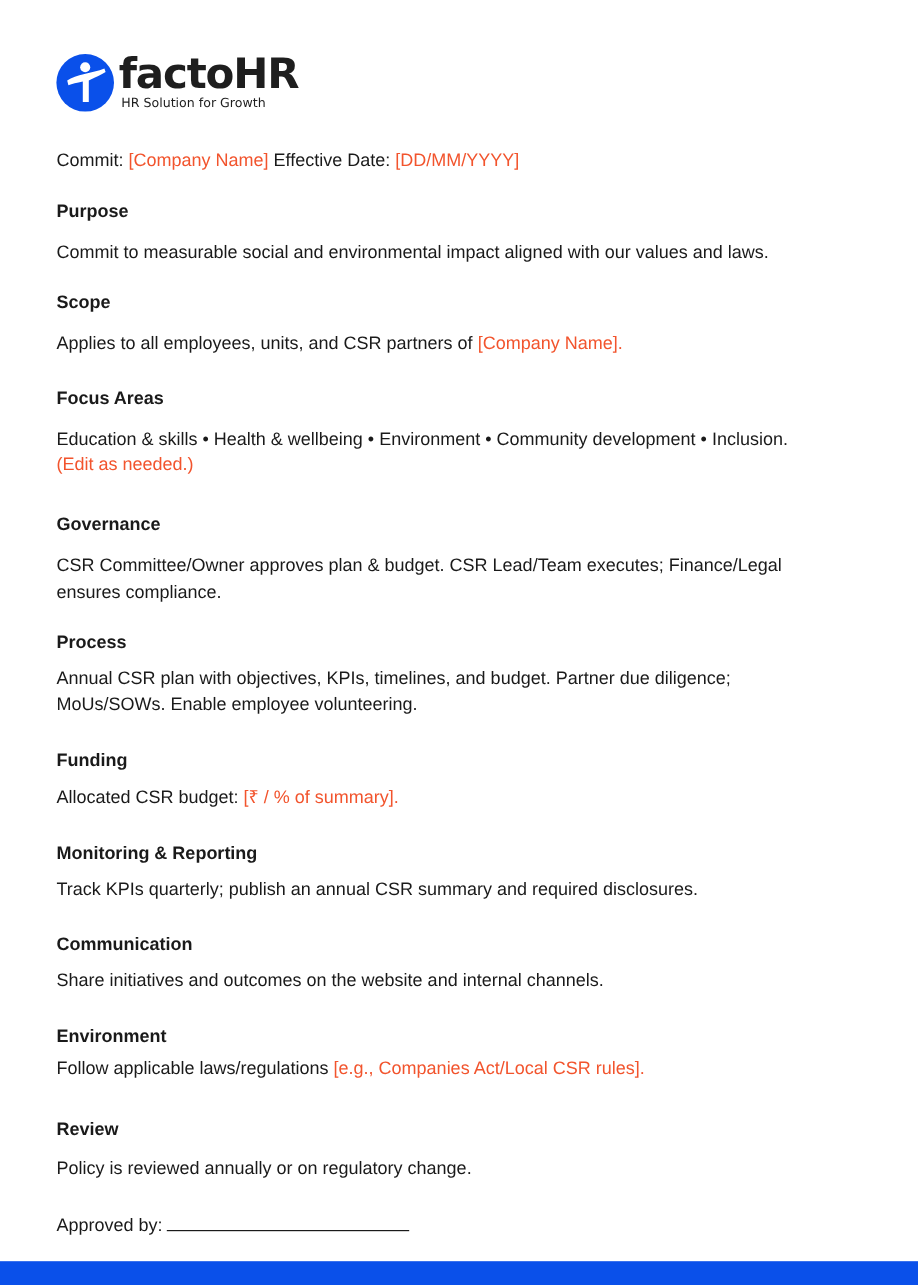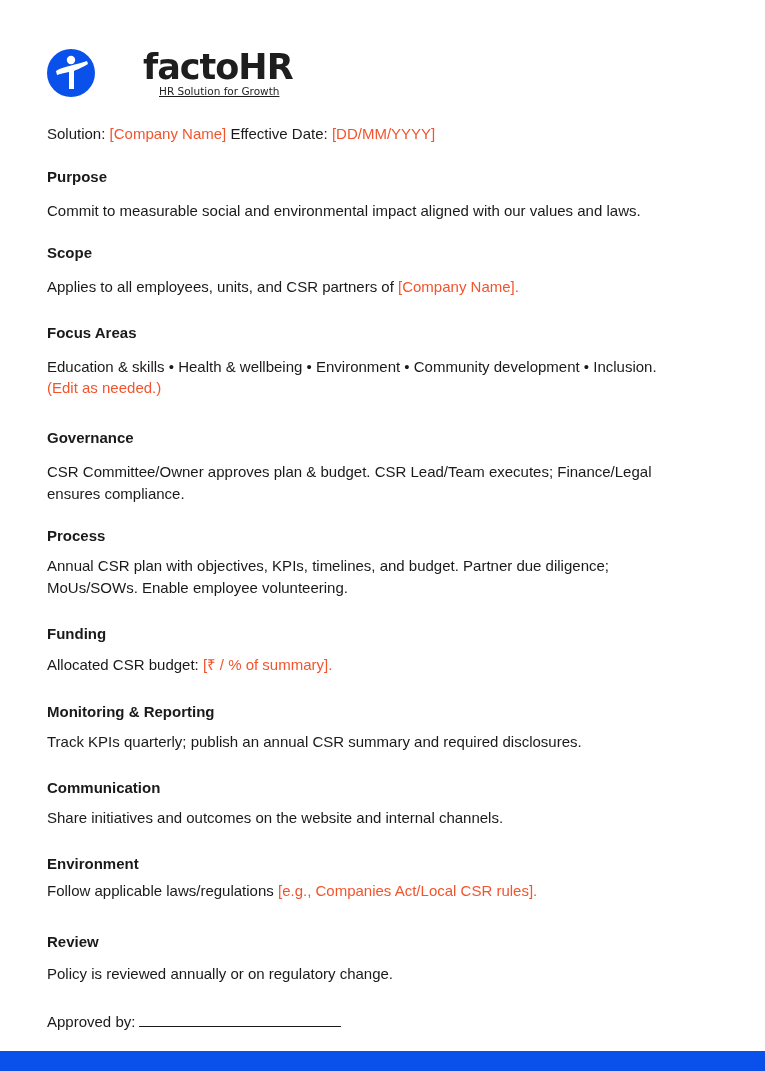--- a/index.html
+++ b/index.html
@@ -5,7 +5,7 @@
   html, body { margin:0; padding:0; }
   body { width:765px; height:1071px; background:#ffffff; position:relative; overflow:hidden;
          font-family:"Liberation Sans", sans-serif; color:#1a1a1a; }
-  .logo { position:absolute; left:47px; top:45px; height:52px; display:flex; align-items:flex-end;gap:44px; }
+  .logo { position:absolute; left:47px; top:45px; height:52px; display:flex; align-items:flex-start; }
   .logo-mark { width:48px; height:48px; border-radius:50%; background:#0a50ea; position:relative; }
   .logo-mark svg { position:absolute; left:0; top:0; }
   .logo-text { margin-left:4px; display:flex; flex-direction:column; }

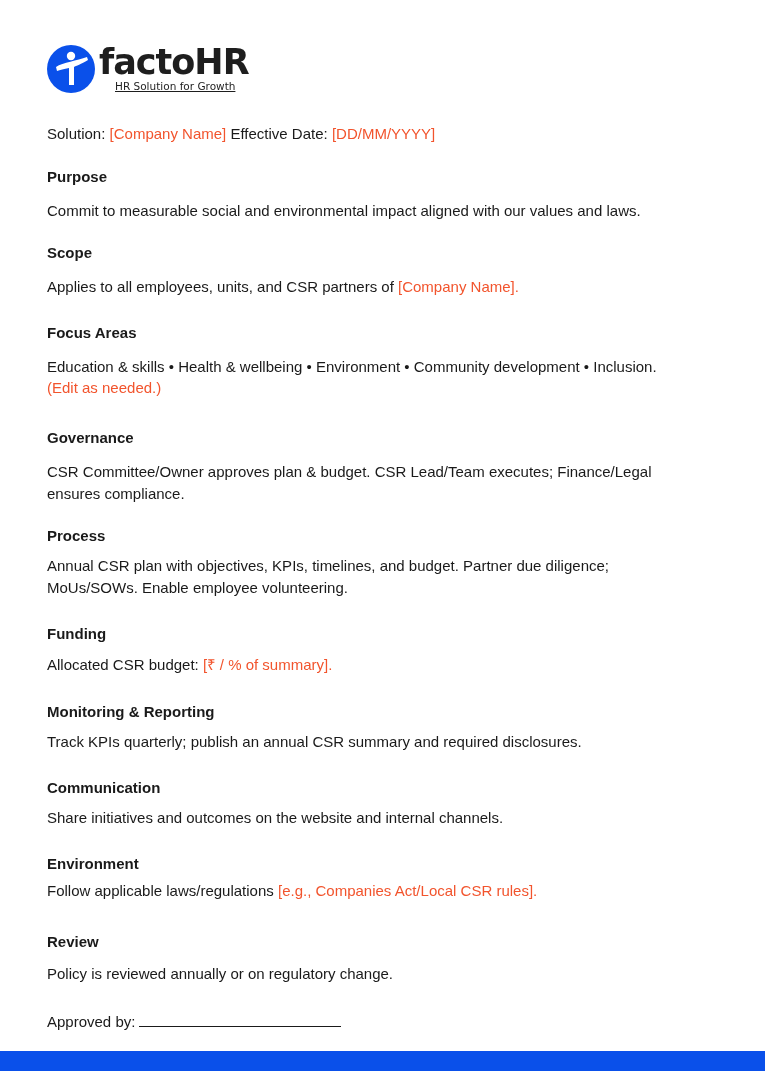--- a/index.html
+++ b/index.html
@@ -10,7 +10,7 @@
   .logo-mark svg { position:absolute; left:0; top:0; }
   .logo-text { margin-left:4px; display:flex; flex-direction:column; }
   .logo-name { font-family:"DejaVu Sans", sans-serif; font-weight:bold; font-size:35px; line-height:34px; color:#1e1e1e; letter-spacing:-1px; }
-  .logo-tag { font-family:"DejaVu Sans", sans-serif; font-size:10.5px; color:#1e1e1e; margin-top:1px; margin-left:16px;text-decoration:underline; }
+  .logo-tag { font-family:"DejaVu Sans", sans-serif; font-size:10.5px; color:#1e1e1e; margin-top:1px; margin-left:2px; }
   .content { position:absolute; left:47px; top:0; width:680px; font-size:15px; }
   .line { position:absolute; left:0; white-space:nowrap; line-height:22px; }
   .h { font-weight:bold; font-size:15px;text-align:center; }

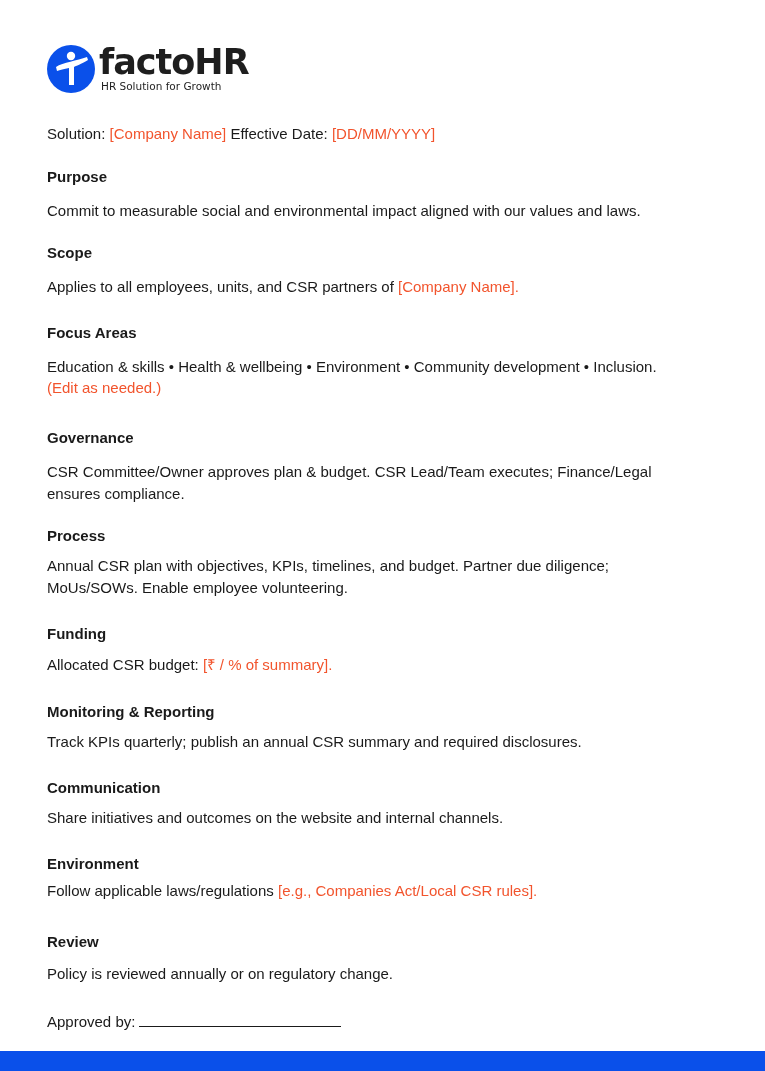--- a/index.html
+++ b/index.html
@@ -36,7 +36,7 @@
 
 <div class="content">
   <div class="line" style="top:123px">
-    <span>Solution:</span>
+    <span>Commit:</span>
     <span class="ph">[Company Name]</span>
     <span style="">Effective Date:</span>
     <span class="ph">[DD/MM/YYYY]</span>

